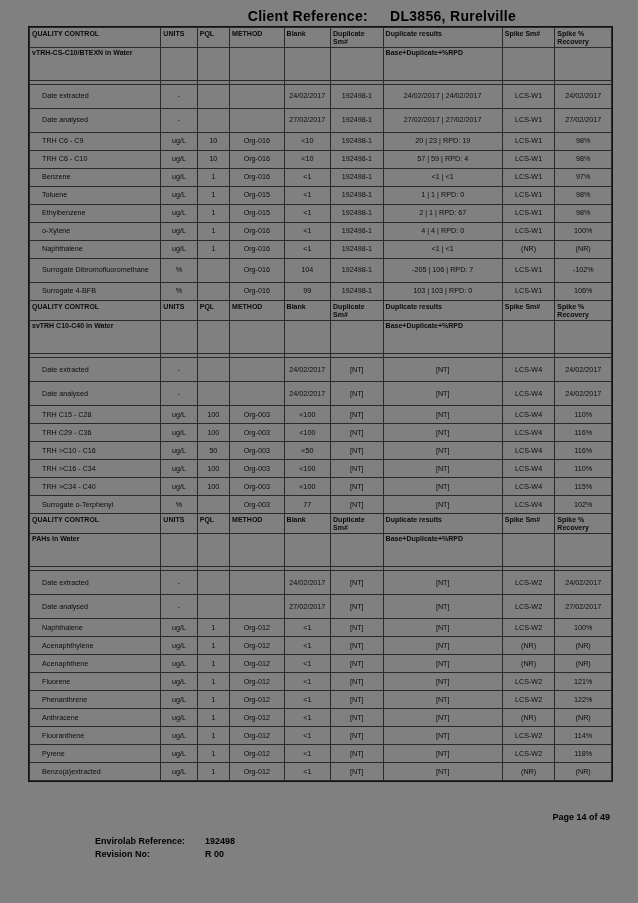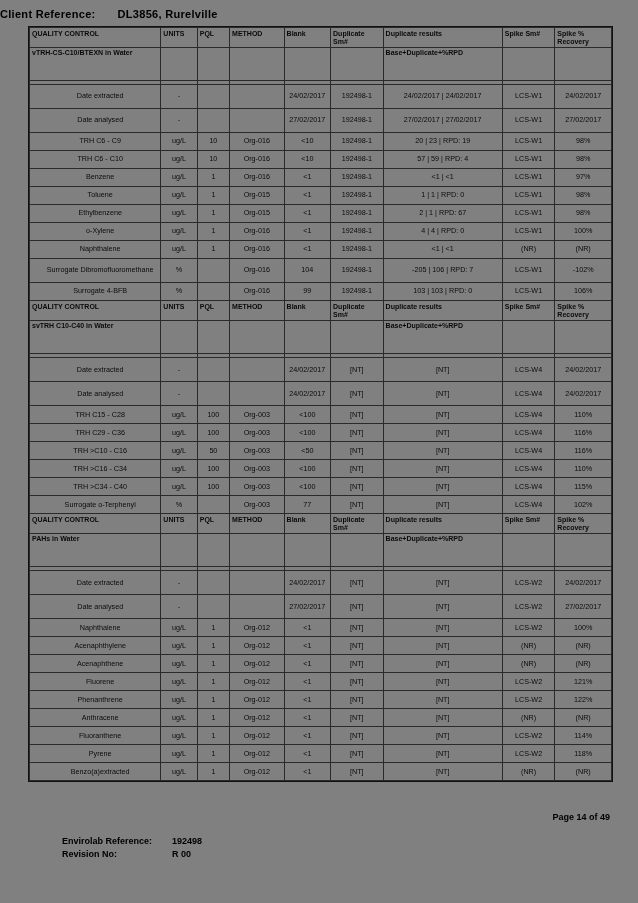--- a/index.html
+++ b/index.html
@@ -5,8 +5,8 @@
   html,body{margin:0;padding:0;background:#000;}
   body{width:638px;height:903px;overflow:hidden;font-family:"Liberation Sans",sans-serif;}
   .page{position:relative;width:638px;height:903px;background:#808080;}
-  .header{position:absolute;top:8px;left:0;width:516px;text-align:left;color:#000;
-          font-size:11px;font-weight:bold;letter-spacing:.3px;}
+  .header{position:absolute;top:8px;left:0;width:516px;text-align:right;color:#000;
+          font-size:14px;font-weight:bold;letter-spacing:.3px;}
   .header .ref-label{margin-right:22px;}
   .sheet{position:absolute;left:28px;top:26px;width:583px;border:1px solid #111;
          background:#808080;}

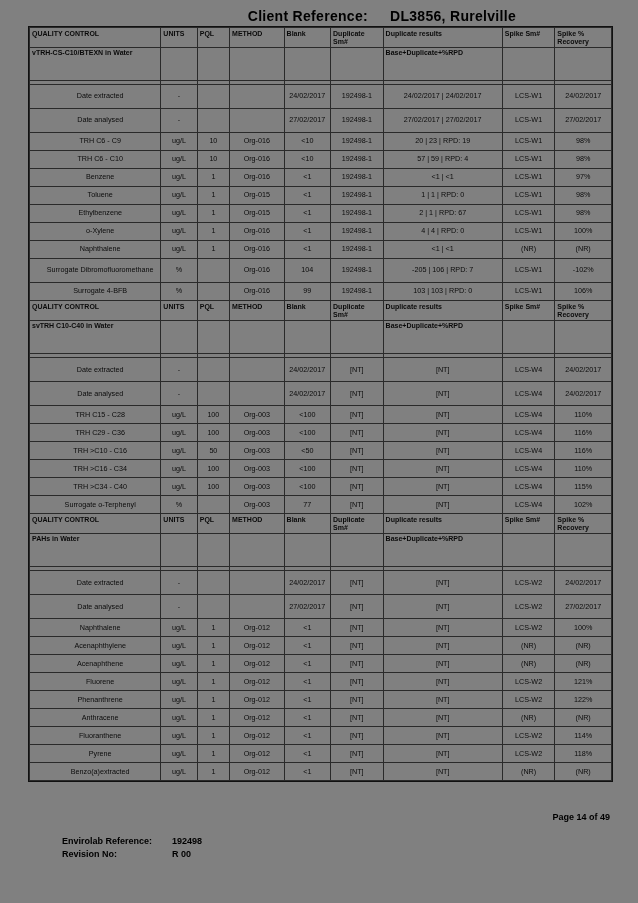--- a/index.html
+++ b/index.html
@@ -17,7 +17,7 @@
   .hdr2 td{font-size:7px;font-weight:bold;height:30px;vertical-align:top;}
   .c{text-align:center;}
   .l{text-align:left;}
-  .ind{padding-left:12px;text-align:center;}
+  .ind{padding-left:12px;text-align:left;}
   .datarow td{height:15px;}
   .bigrow td{height:21px;}
   .sep td{height:3px;border-left:1px solid #2a2a2a;border-right:1px solid #2a2a2a;

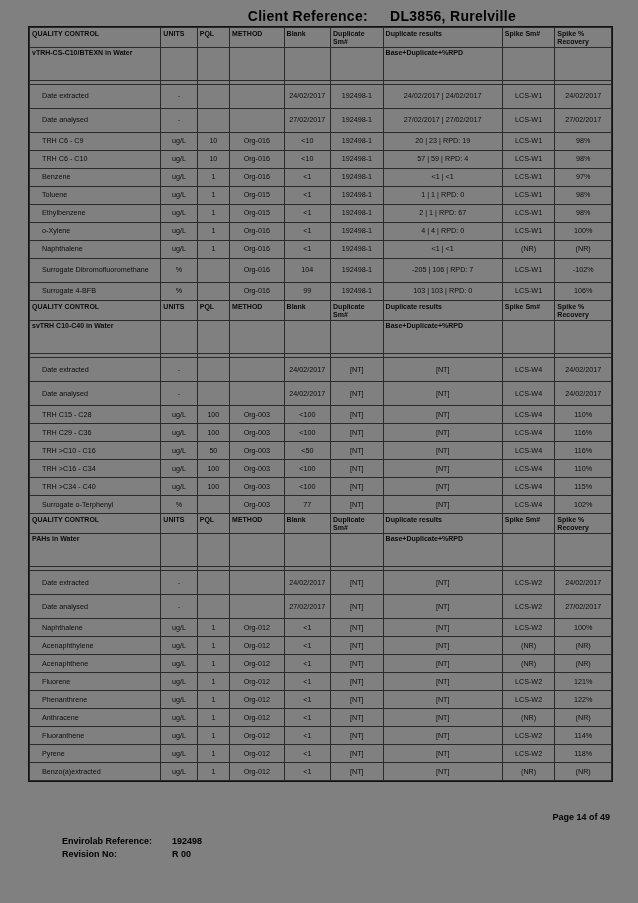--- a/index.html
+++ b/index.html
@@ -26,7 +26,7 @@
   .footer .fl{position:absolute;left:62px;top:0;width:300px;}
   .footer .fr{position:absolute;right:28px;top:0;text-align:left;}
   .frow{display:block;height:13px;}
-  .frow .k{display:inline-block;width:110px;}
+  .frow .k{display:inline-block;width:110px;margin-left:33px;}
   .frow .v{display:inline-block;margin-top:24px;}
 </style>
 </head>

